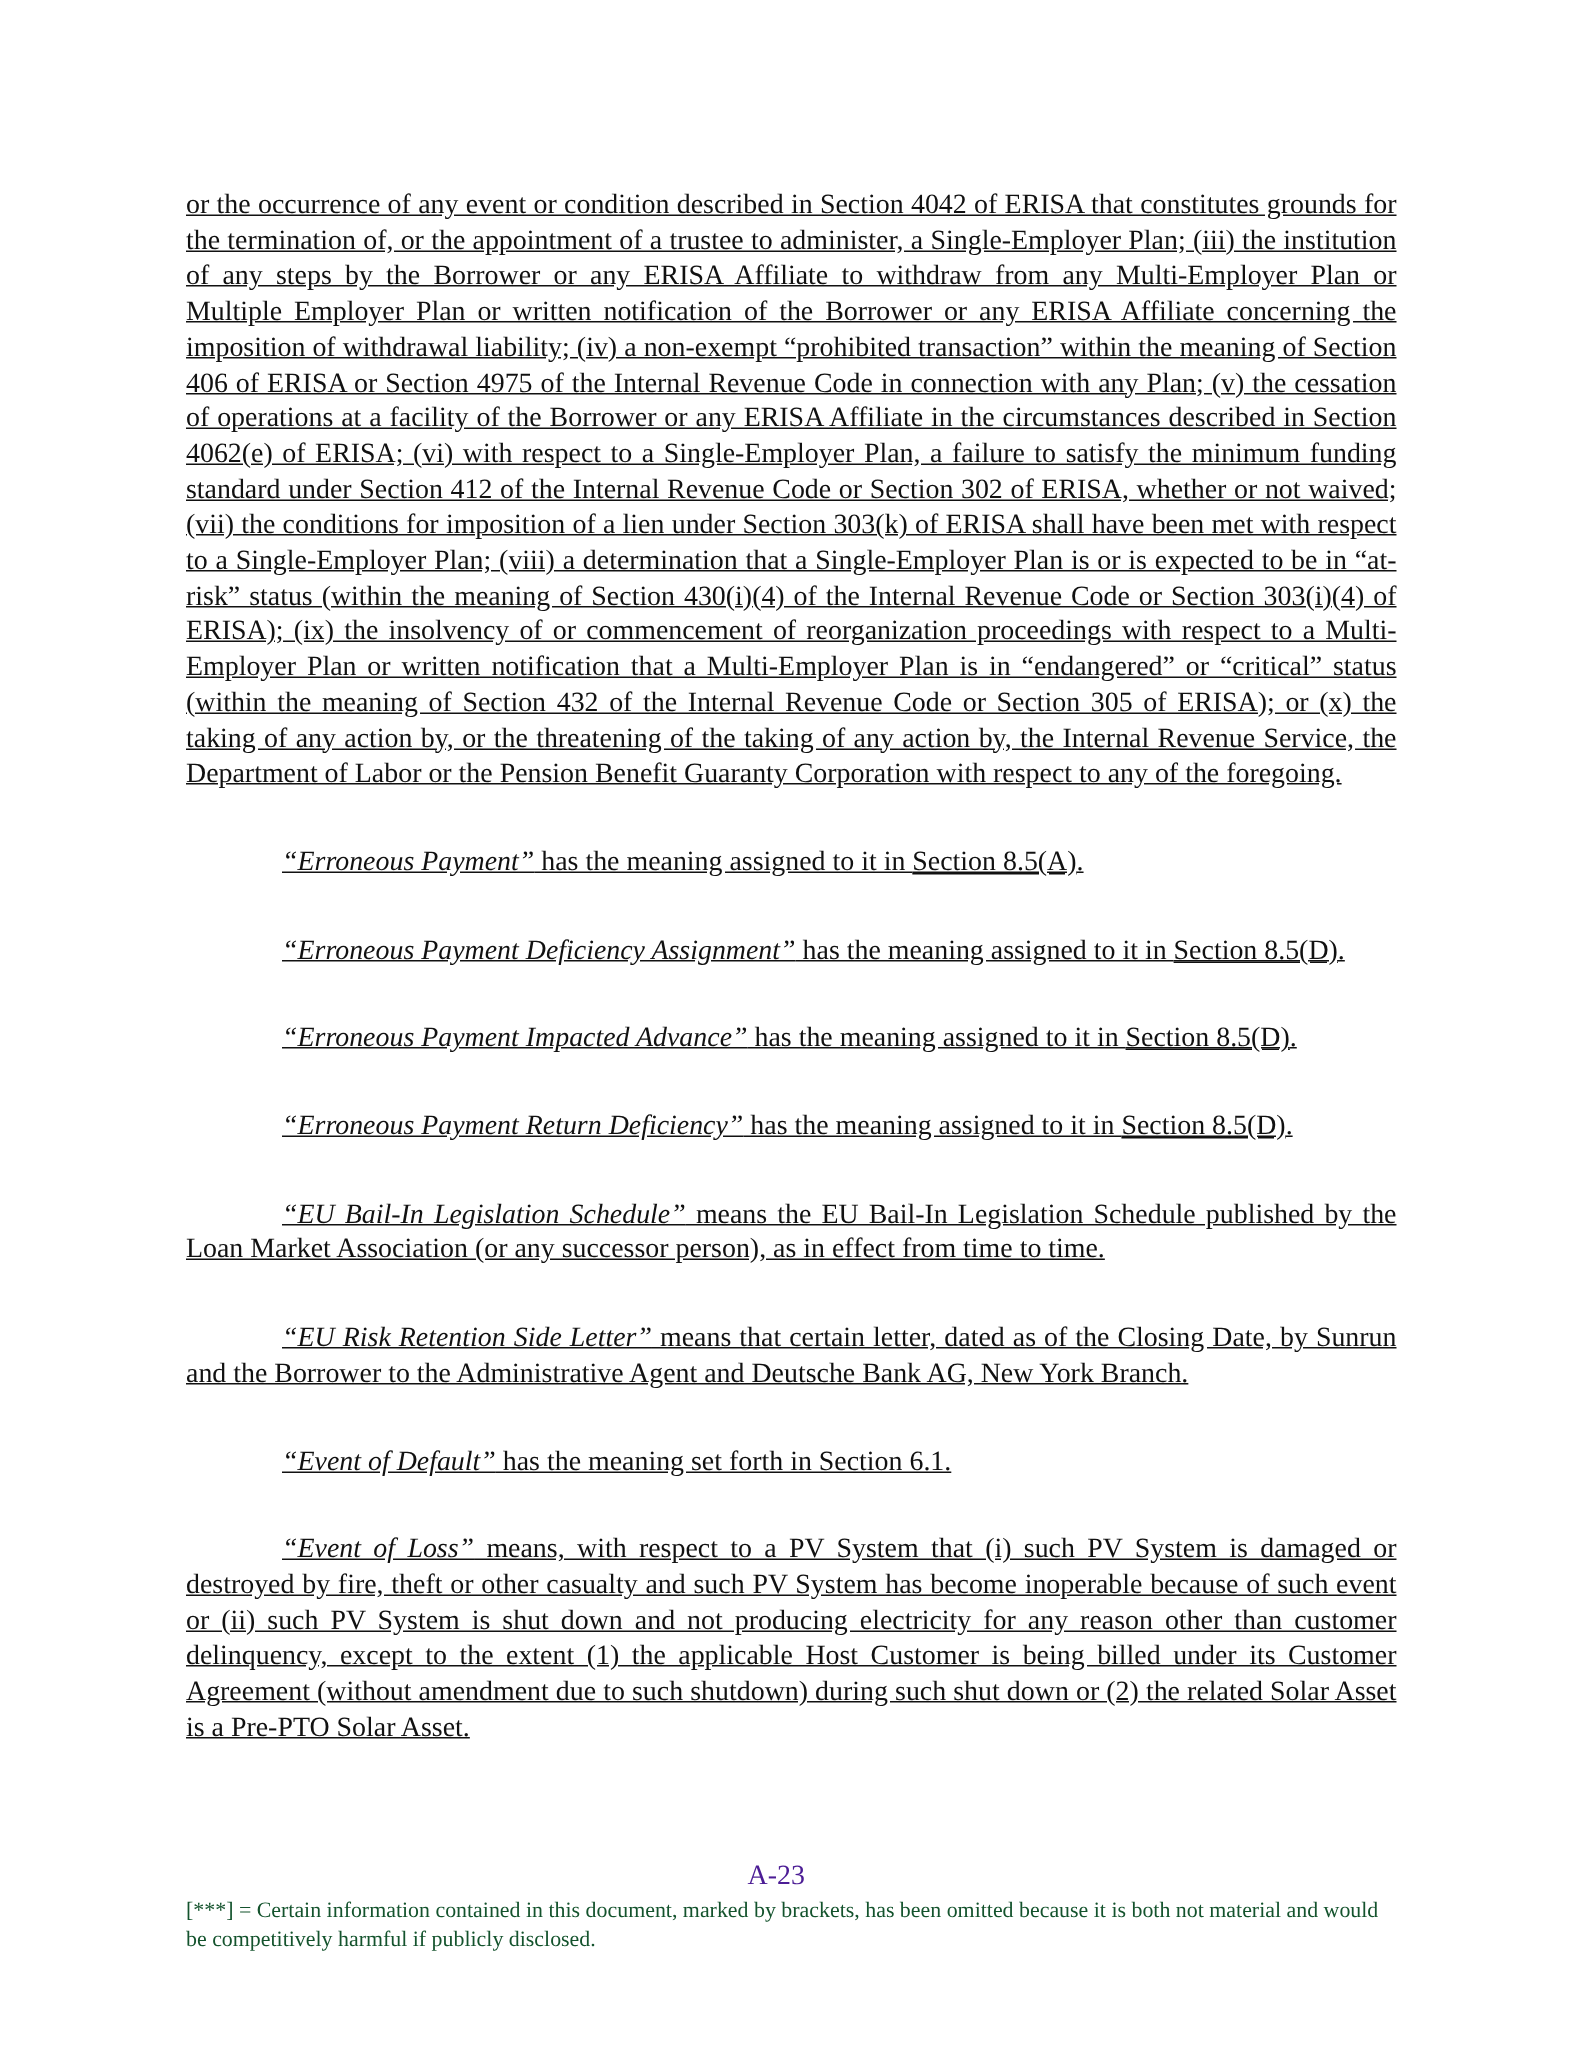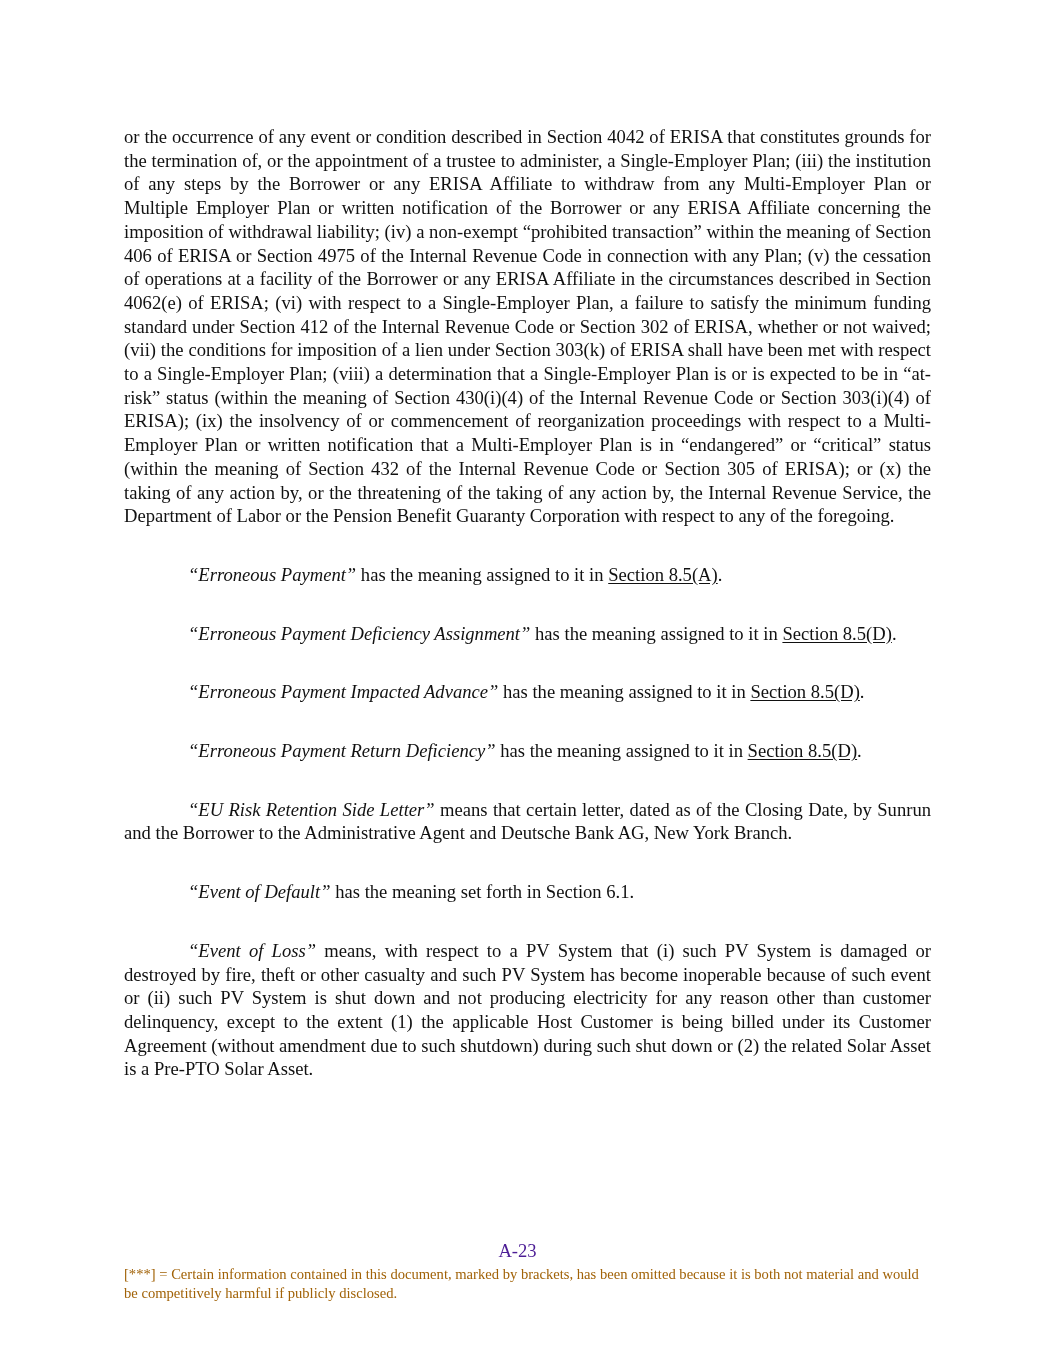--- a/index.html
+++ b/index.html
@@ -8,6 +8,7 @@
       position: absolute; left: 124px; top: 125px; width: 807px;
       font-family: "Liberation Serif", serif; font-size: 18.6px; line-height: 23.7px;
       color: #111111;
+      text-decoration: underline;
     }
     .para { margin: 0; text-align: justify; }
     .para.first { text-indent: 0; }

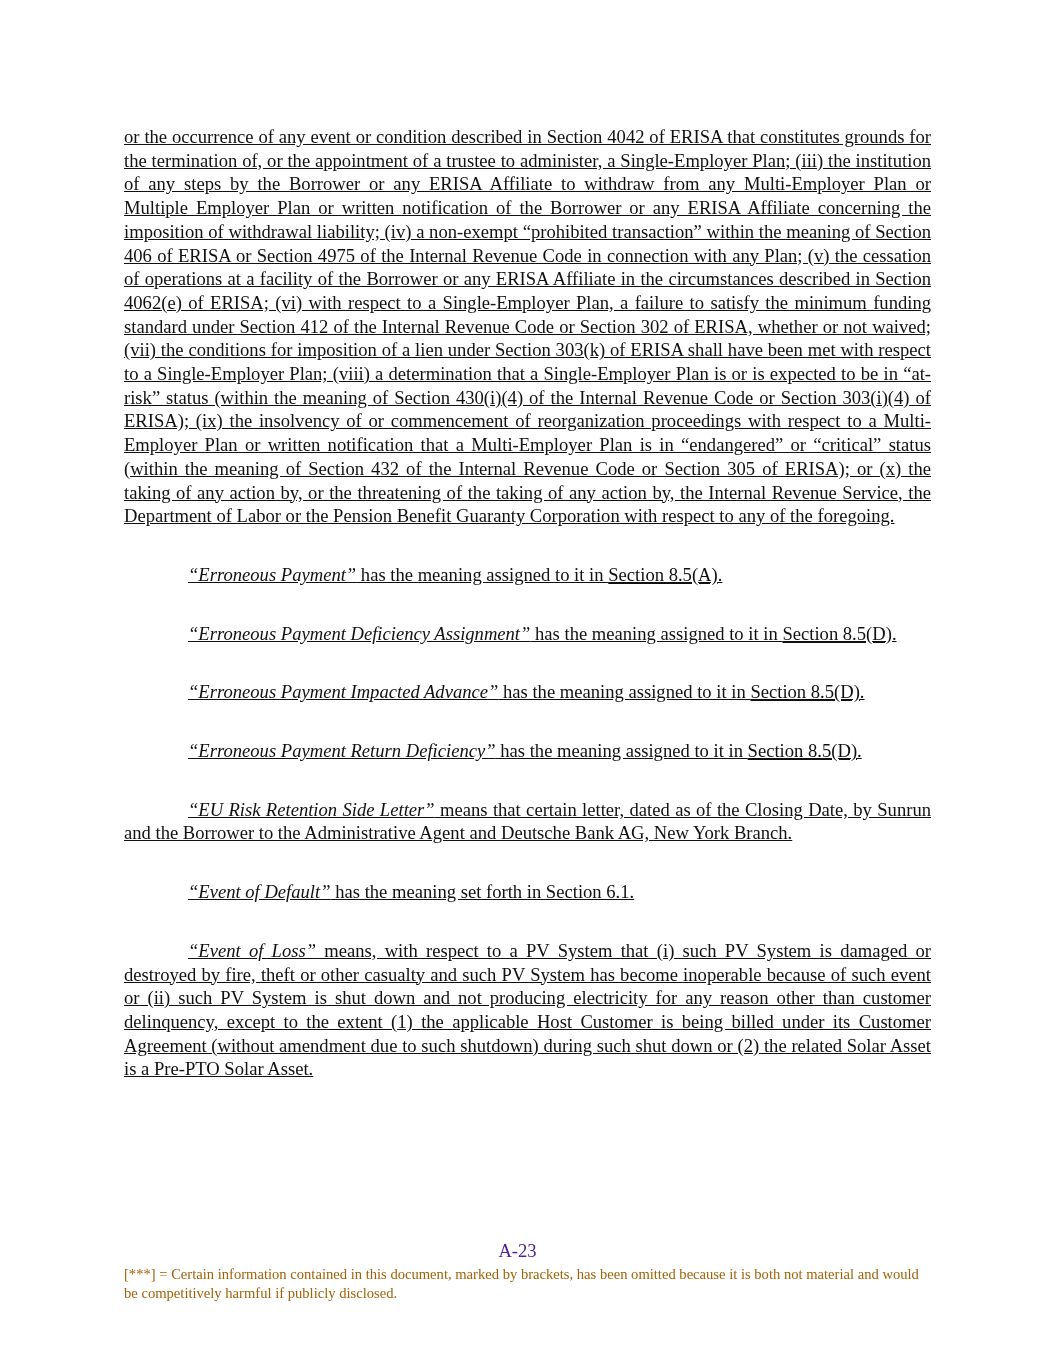--- a/index.html
+++ b/index.html
@@ -47,6 +47,9 @@
   </p>
 
 
+  <p class="para def">
+    <span class="term">“EU Bail-In Legislation Schedule”</span><span> means the EU Bail-In Legislation Schedule published by the Loan Market Association (or any successor person), as in effect from time to time.</span>
+  </p>
 
   <p class="para def">
     <span class="term">“EU Risk Retention Side Letter”</span><span> means that certain letter, dated as of the Closing Date, by Sunrun and the Borrower to the Administrative Agent and Deutsche Bank AG, New York Branch.</span>

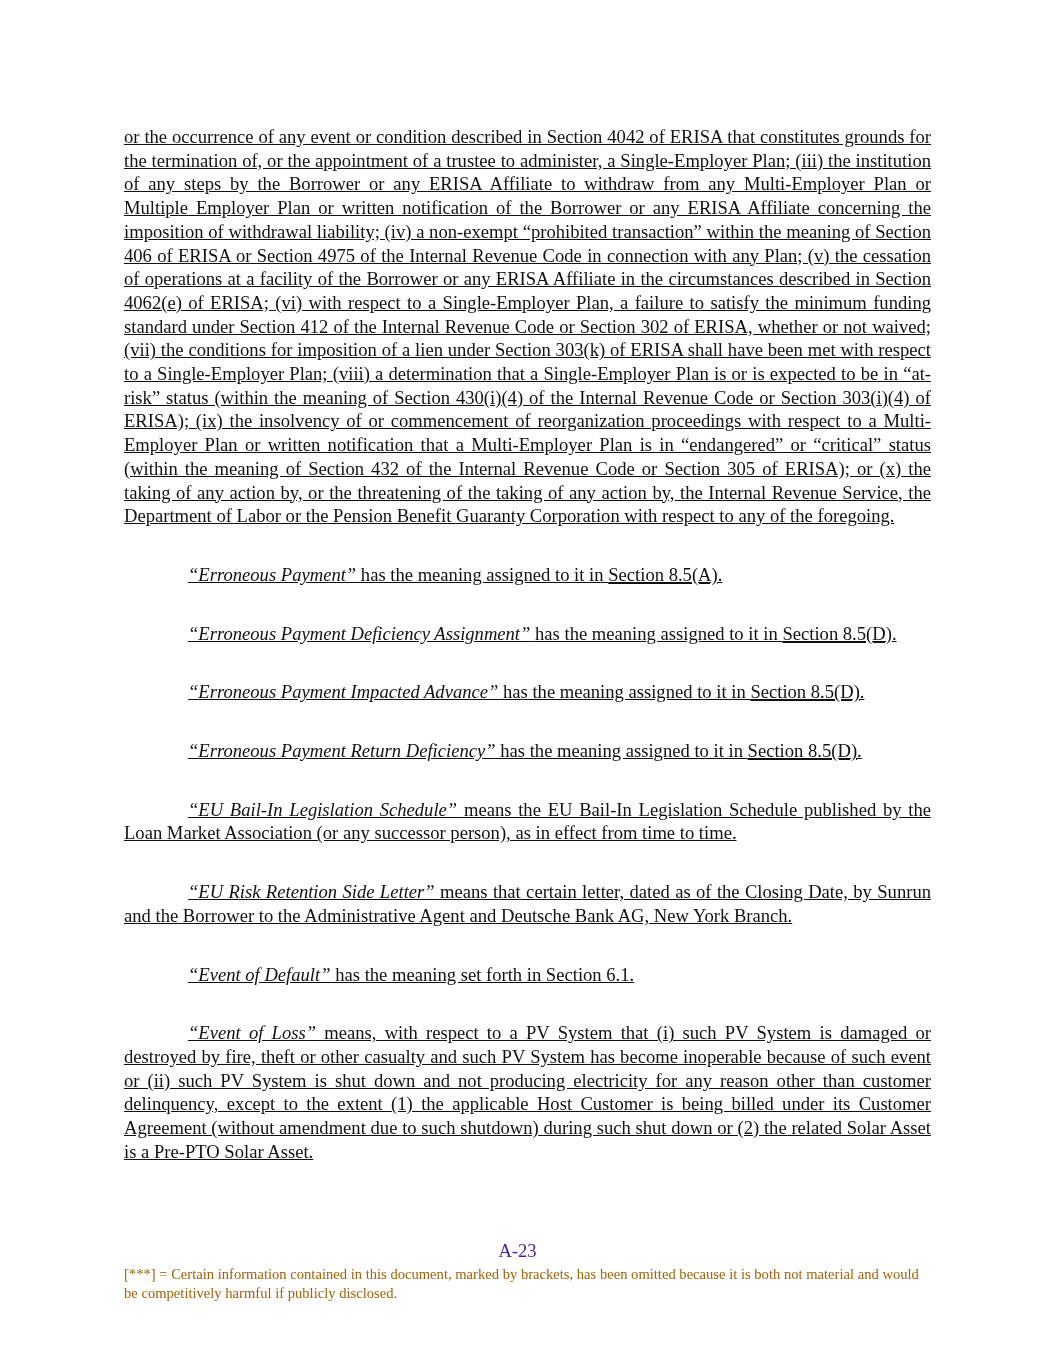--- a/index.html
+++ b/index.html
@@ -21,7 +21,7 @@
     }
     .footnote {
       position: absolute; left: 124px; top: 1265px; width: 810px;
-      font-family: "Liberation Serif", serif; font-size: 14.6px; line-height: 19px; color: #a16207;
+      font-family: "Liberation Serif", serif; font-size: 14.6px; line-height: 19px; color: #14532d;
     }
   </style>
 </head>

